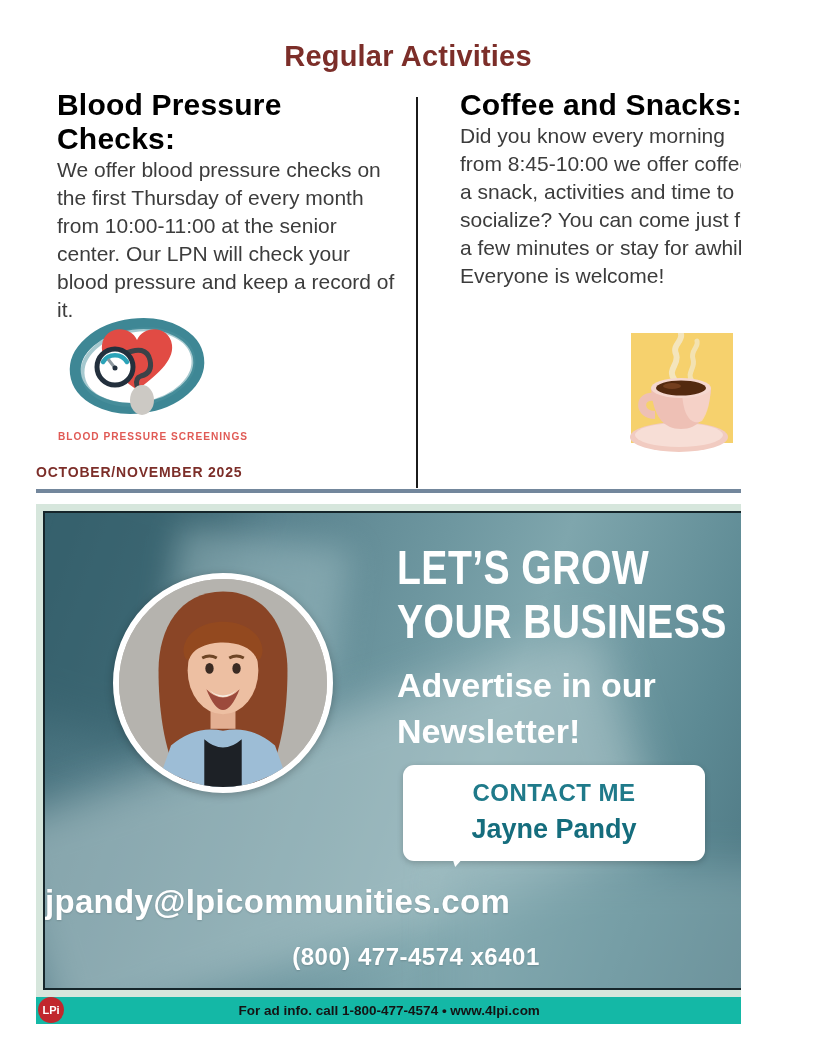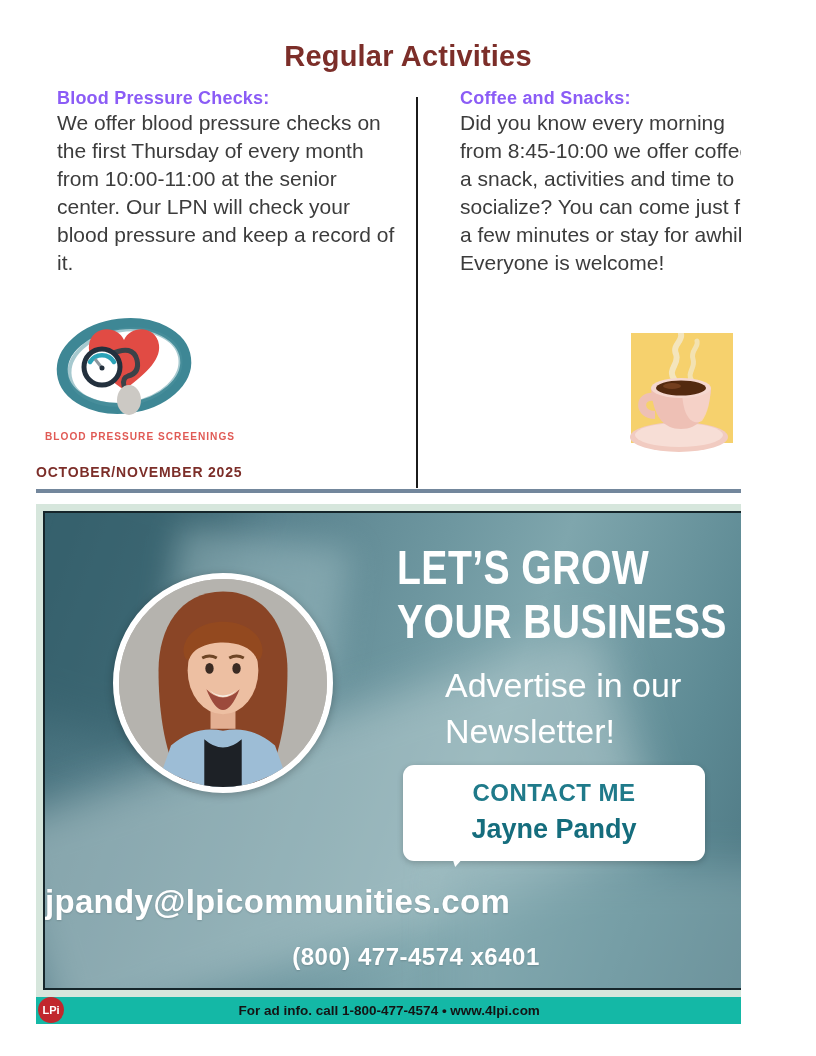--- a/index.html
+++ b/index.html
@@ -12,7 +12,7 @@
   .col { position:absolute; }
   .col-left  { left:57px;  top:88px; width:348px; }
   .col-right { left:460px; top:88px; width:312px; }
-  .col h2 { font-size:18px; font-weight:700; color:#8b5cf6; letter-spacing:0.2px; }
+  .col h2 { font-size:30px; font-weight:700; color:#000000; letter-spacing:0.2px; }
   .col p  { font-size:21px; line-height:28px; color:#3c3c3c; }
 
   .v-divider { position:absolute; left:416px; top:97px; width:2px; height:391px; background:#1b1b1b; }

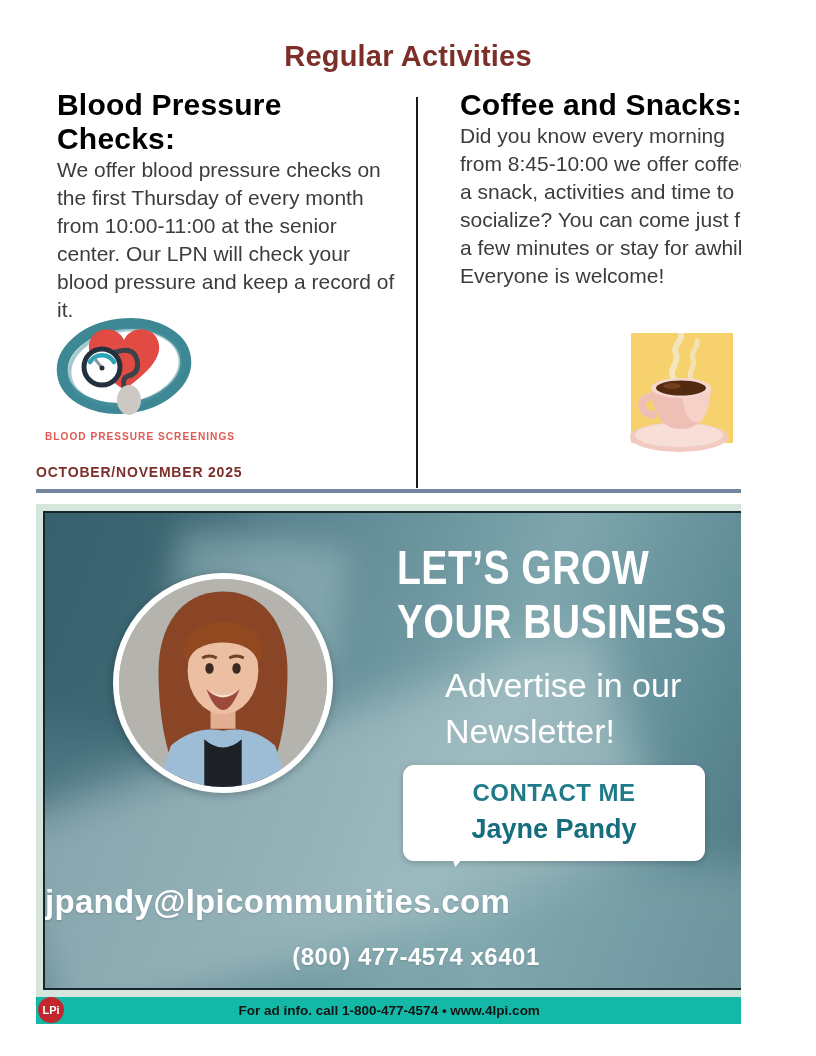--- a/index.html
+++ b/index.html
@@ -18,7 +18,7 @@
   .v-divider { position:absolute; left:416px; top:97px; width:2px; height:391px; background:#1b1b1b; }
 
   
-  .bp-logo { position:absolute; left:45px; top:312px; width:162px; }
+  .bp-logo { position:absolute; left:58px; top:312px; width:162px; }
   .bp-caption { margin-top:2px; font-size:11px; font-weight:700; color:#e05a55;
     letter-spacing:1.1px; white-space:nowrap; transform:scaleX(0.92); transform-origin:left; }
 

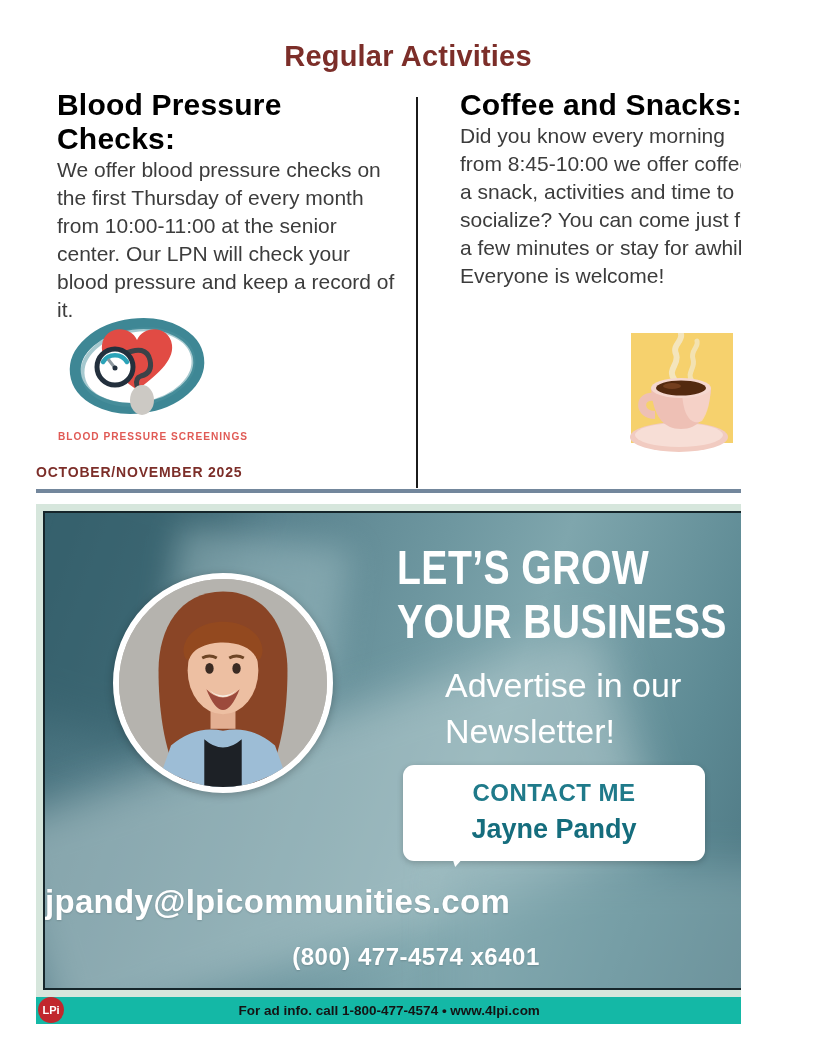--- a/index.html
+++ b/index.html
@@ -52,7 +52,7 @@
   .ad-copy { position:absolute; left:352px; top:28px; width:390px; color:#ffffff; }
   .ad-headline { font-size:49px; font-weight:800; line-height:1.1; letter-spacing:0.5px;
     transform:scaleX(0.80); transform-origin:left top; white-space:nowrap; }
-  .ad-sub { margin-top:14px; font-size:34px; font-weight:400; line-height:1.35; width:330px;margin-left:48px; }
+  .ad-sub { margin-top:14px; font-size:34px; font-weight:700; line-height:1.35; width:330px; }
 
   .contact-bubble { position:absolute; left:358px; top:252px; width:302px; background:#ffffff;
     border-radius:11px; text-align:center; padding:14px 10px 16px; box-shadow:0 2px 6px rgba(0,0,0,.2); }

